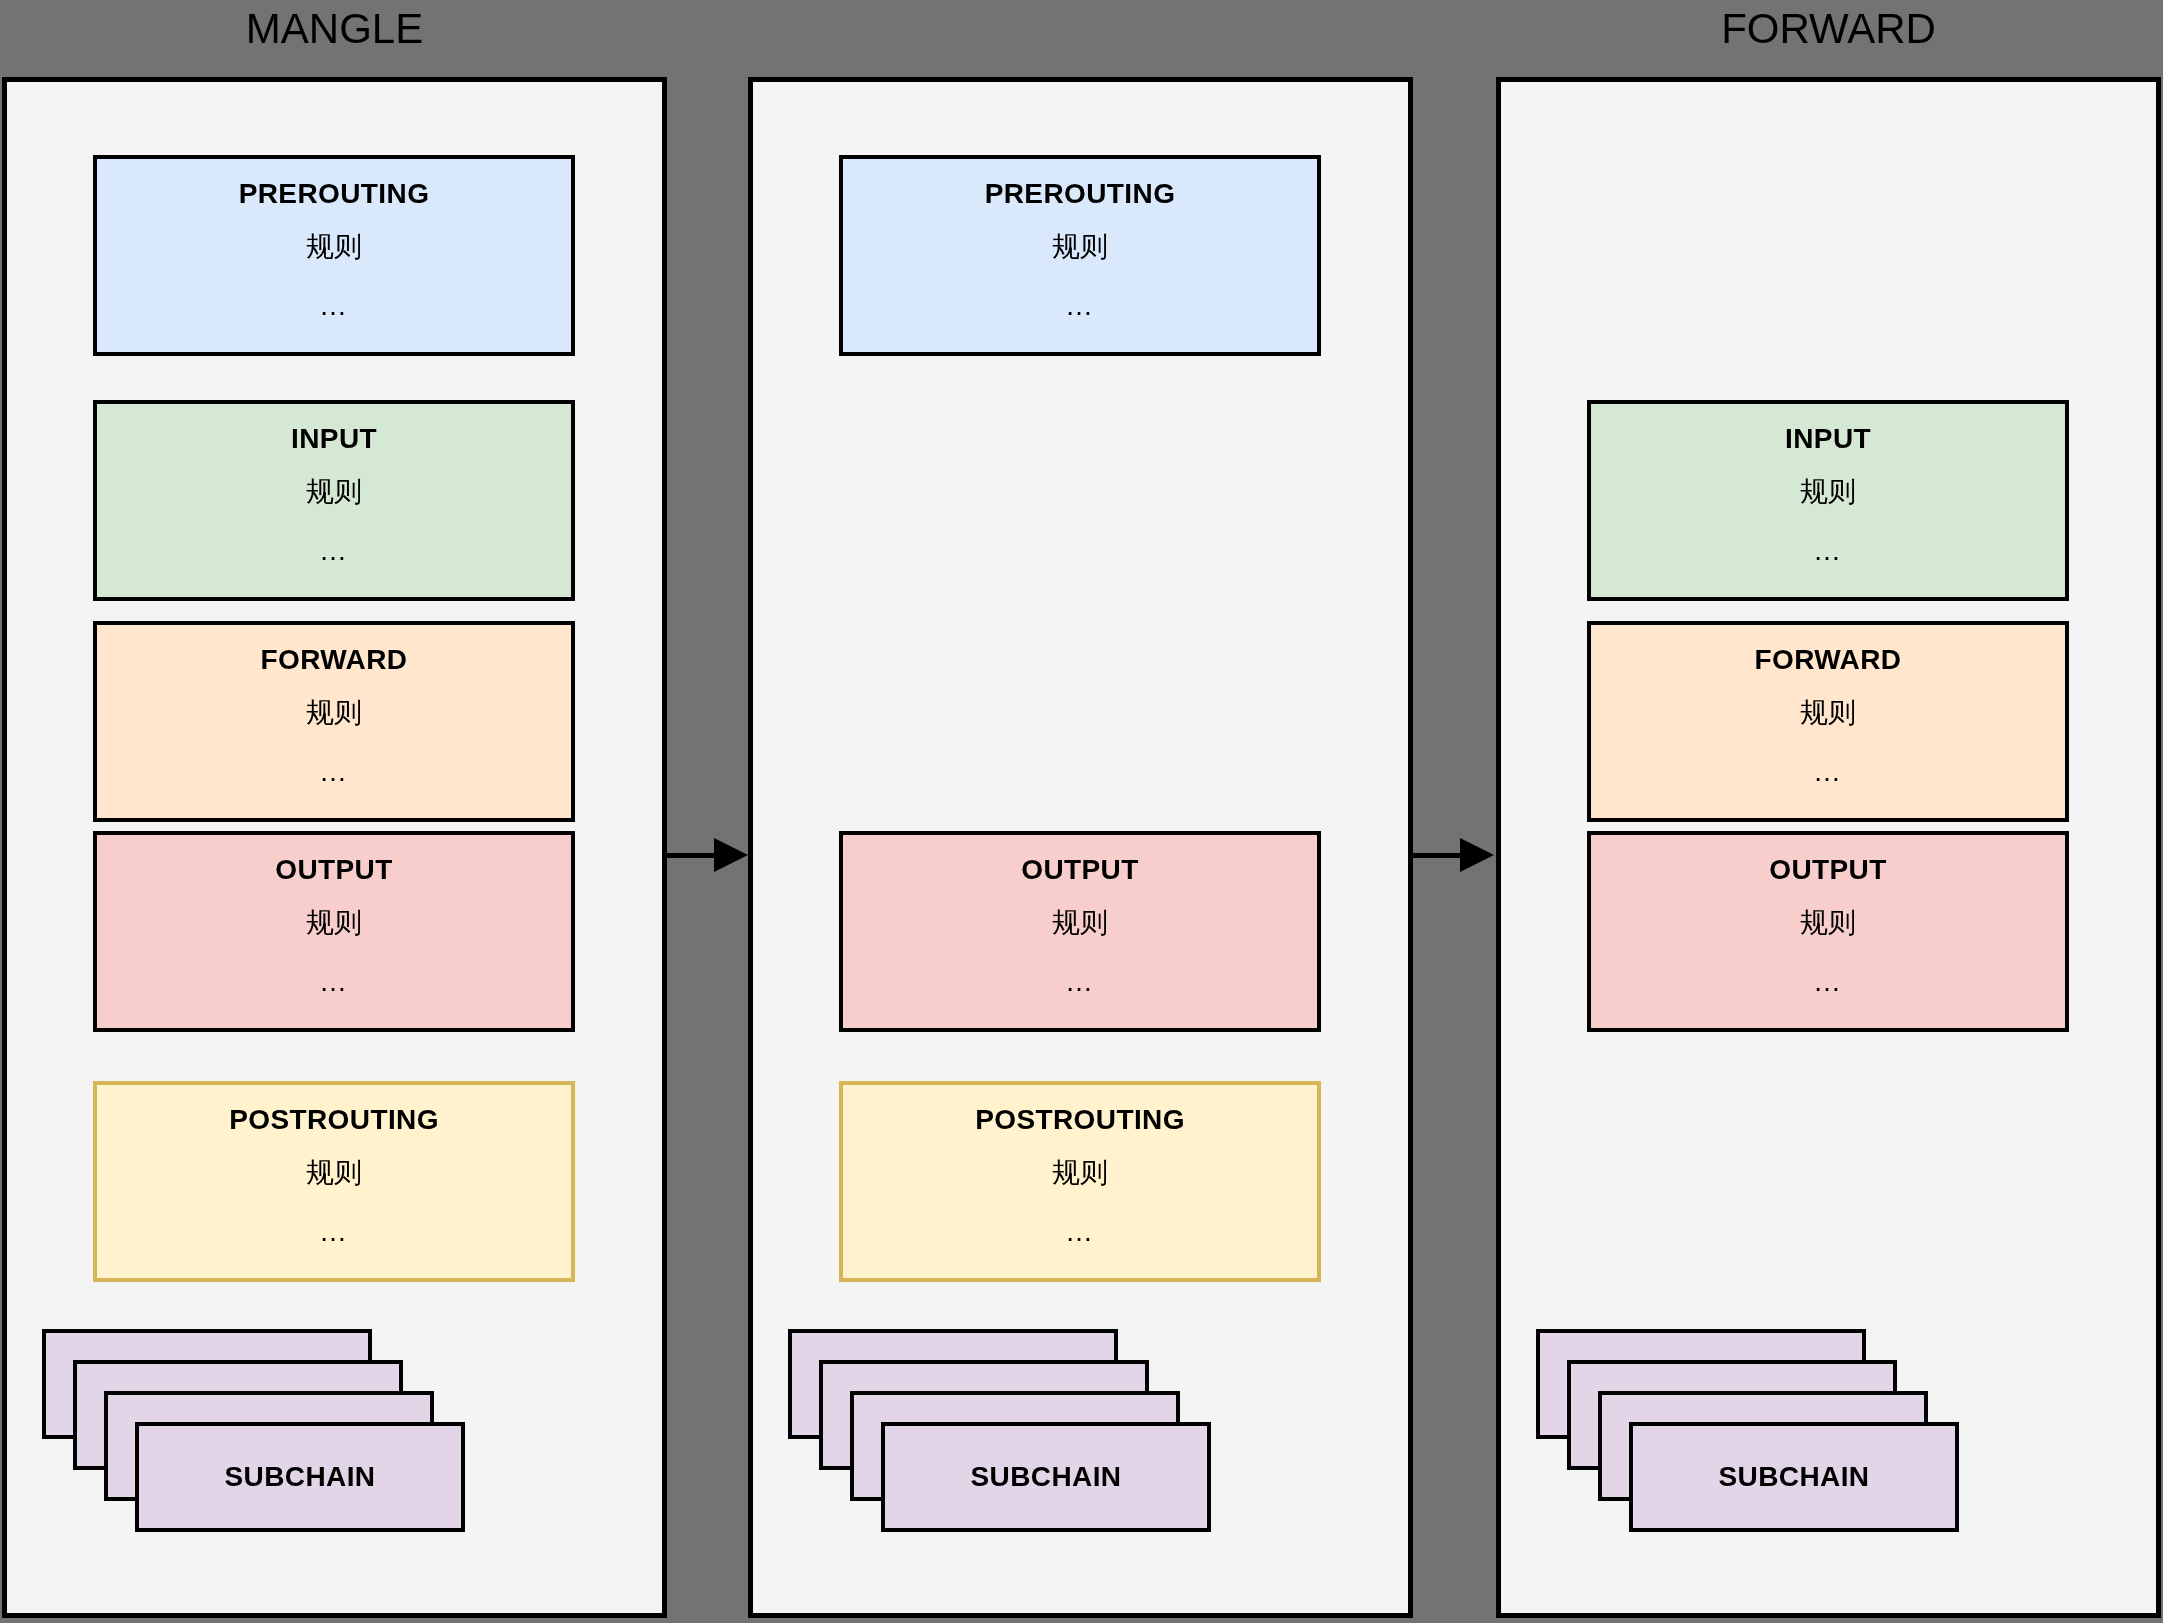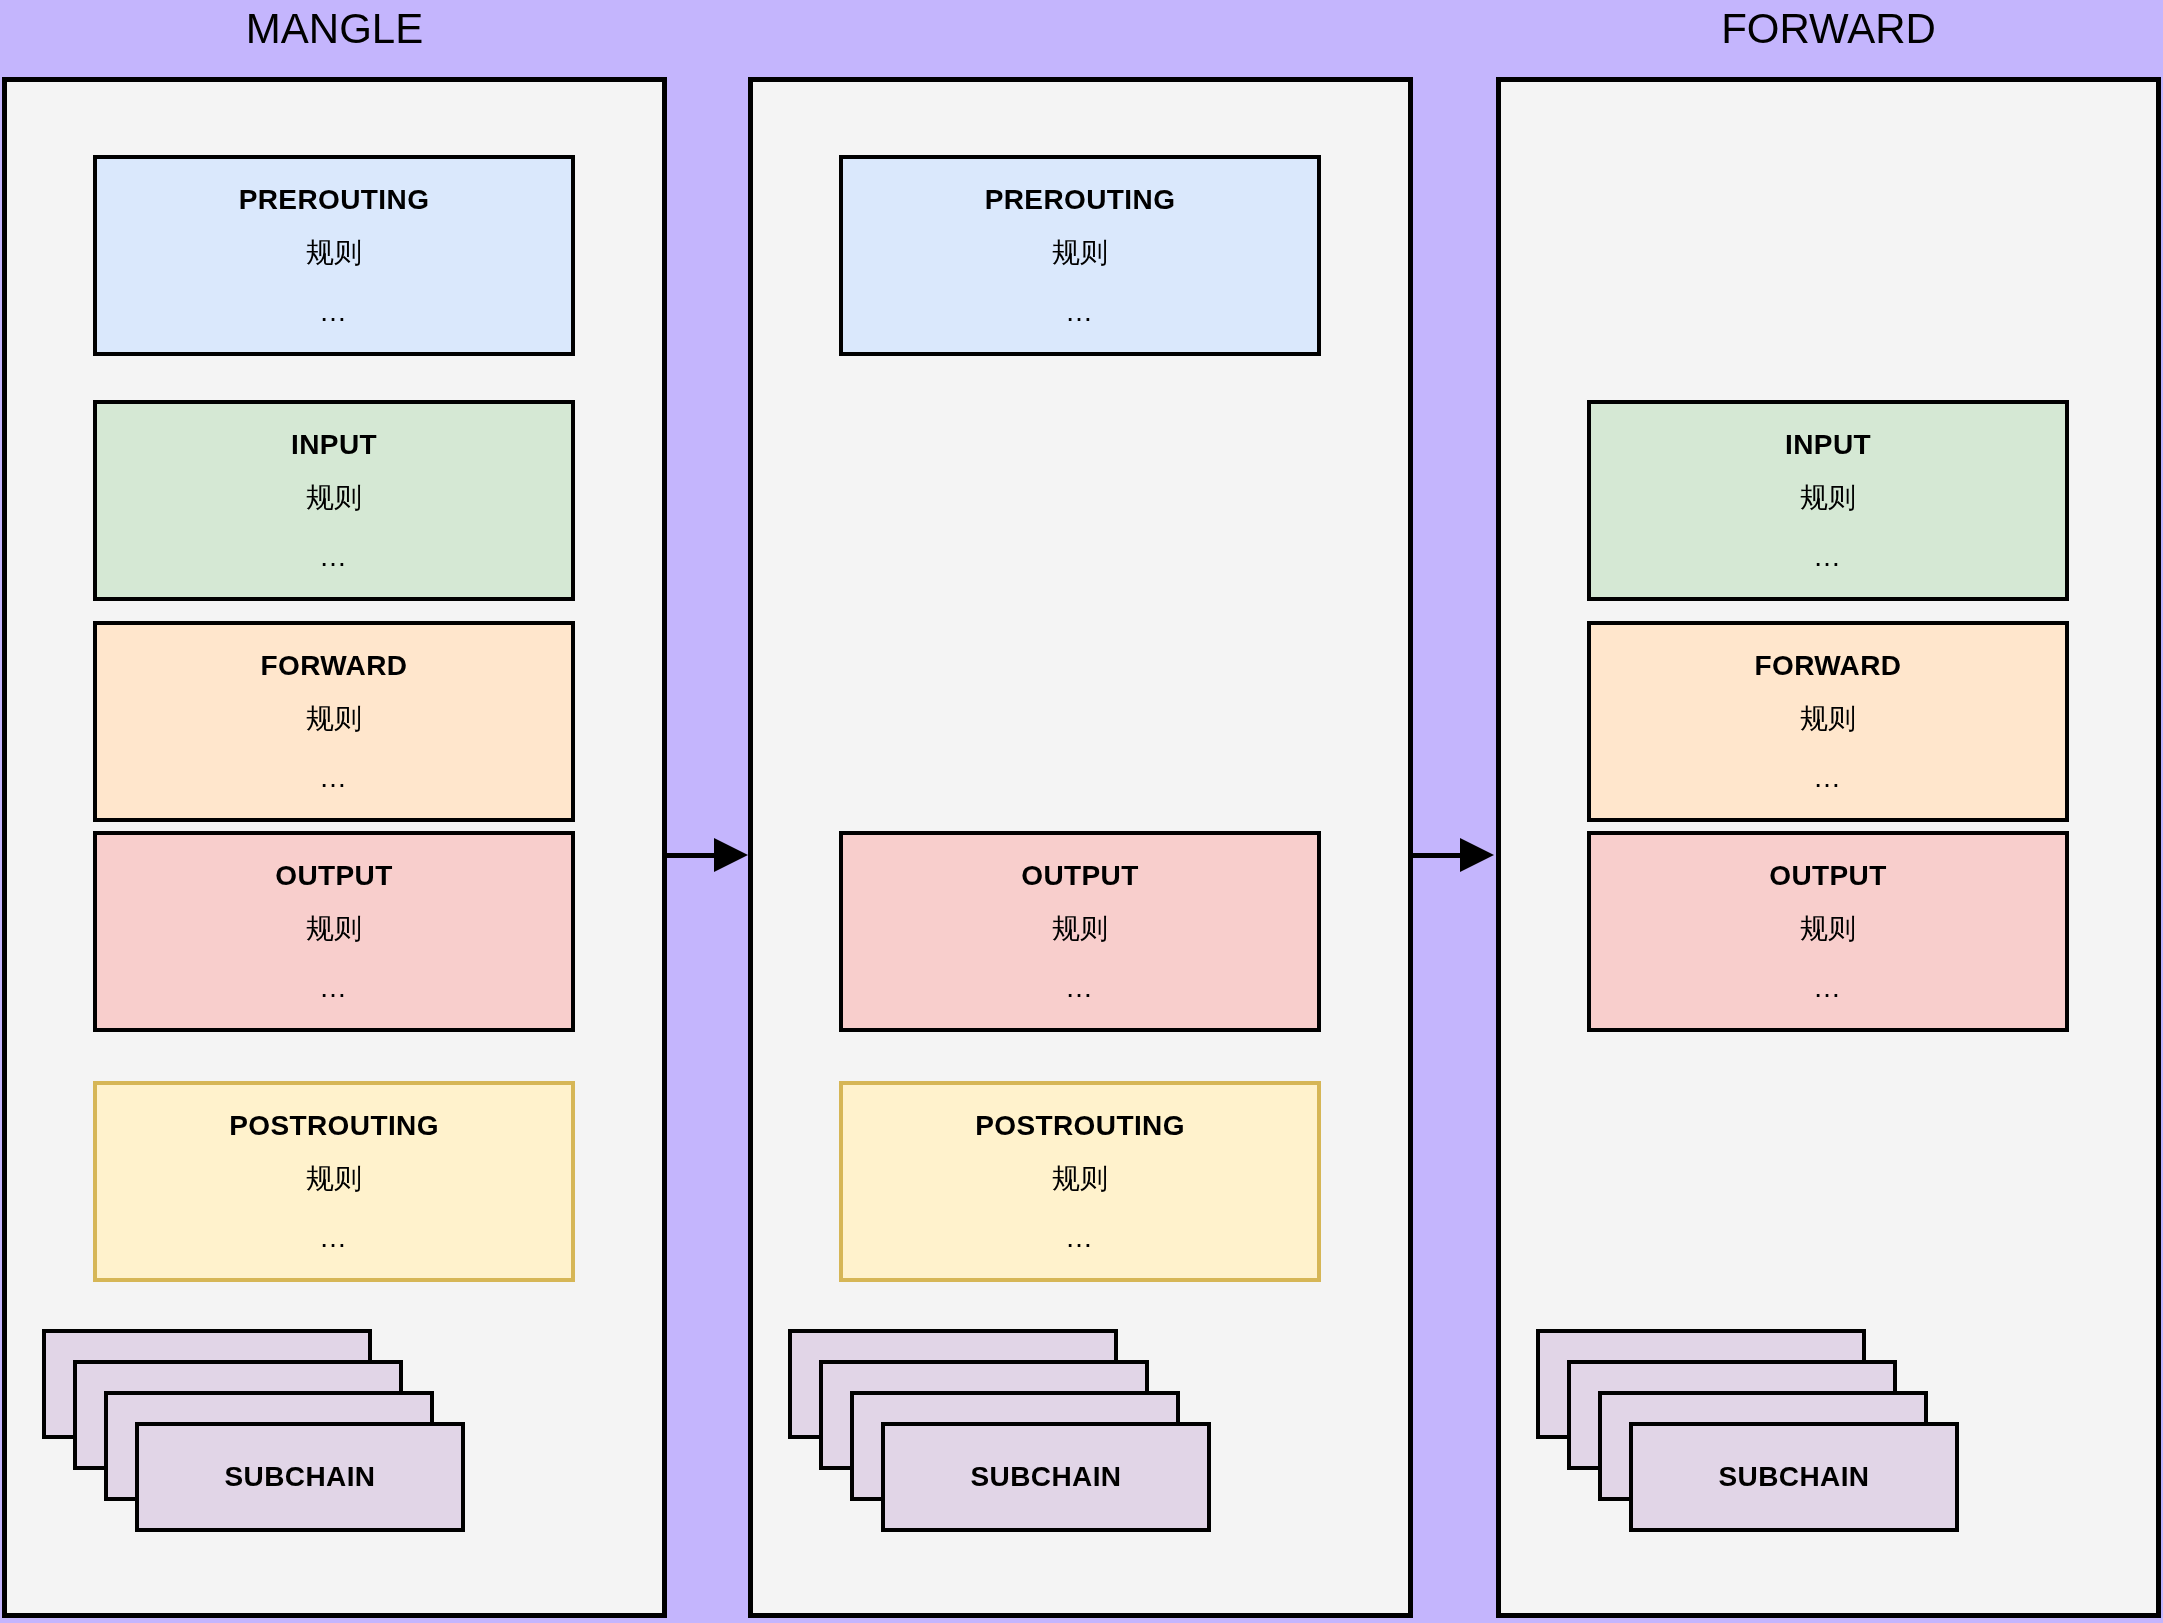--- a/index.html
+++ b/index.html
@@ -15,7 +15,7 @@
     position: relative;
     width: 2163px;
     height: 1623px;
-    background: #c4b5fd;
+    background: #737373;
     overflow: hidden;
   }
 

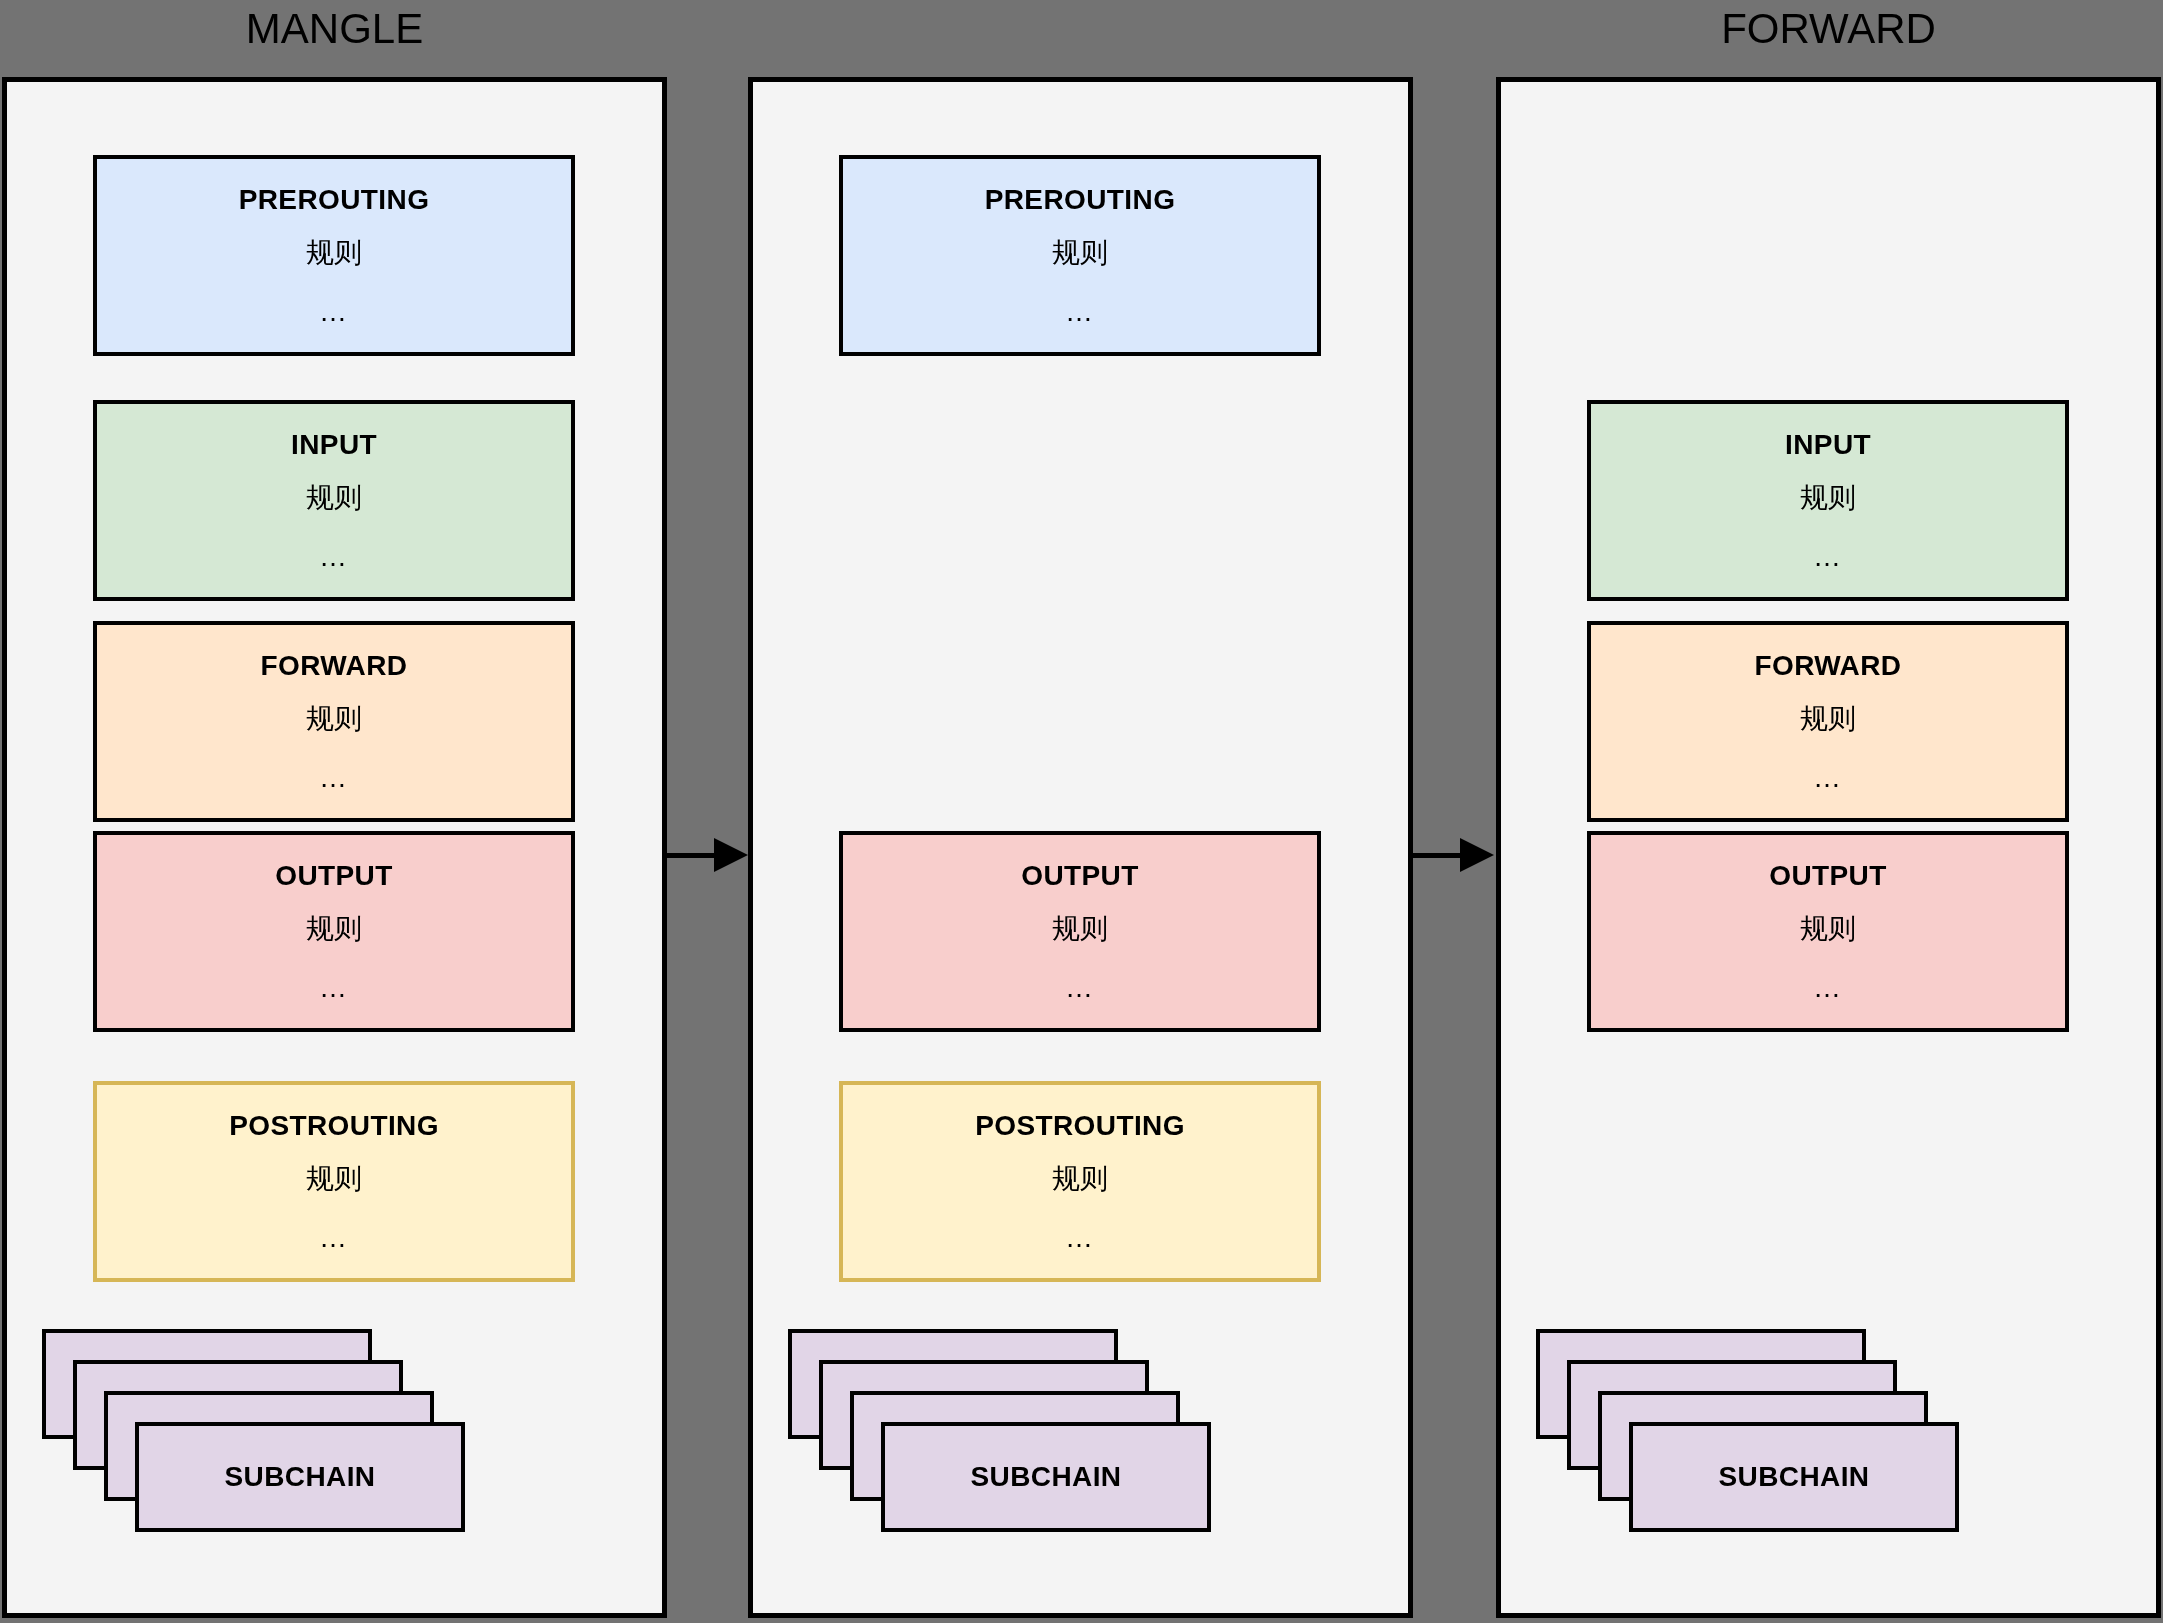--- a/index.html
+++ b/index.html
@@ -46,7 +46,7 @@
     display: flex;
     flex-direction: column;
     align-items: center;
-    padding-top: 26px;
+    padding-top: 20px;
   }
   .chain-name {
     font-size: 28px;

